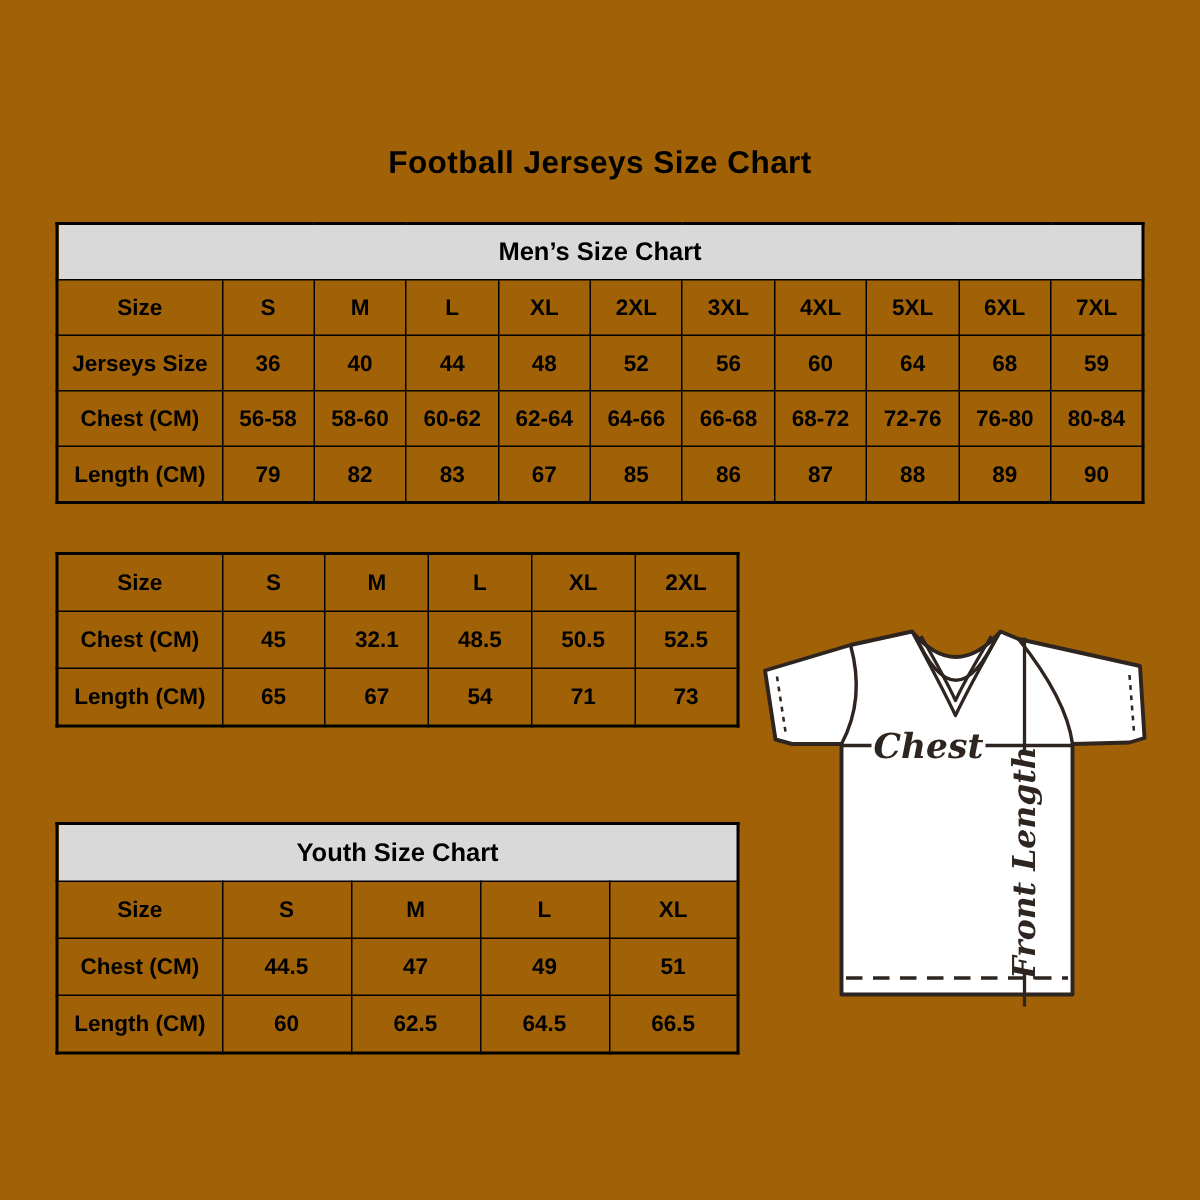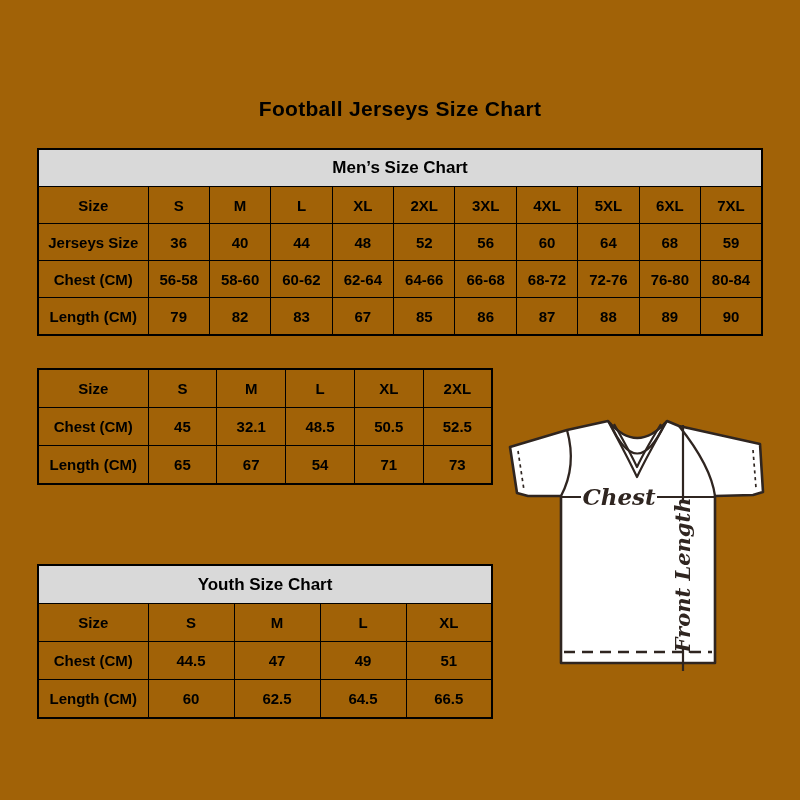--- a/index.html
+++ b/index.html
@@ -41,7 +41,7 @@
   #men-table{left:37px;top:148px;width:726px;}
   #men-table td{height:36px;}
   #women-table{left:37px;top:368px;width:456px;}
-  #youth-table{left:37px;top:564px;width:456px;}
+  #youth-table{left:37px;top:548px;width:456px;}
 
   .jersey-wrap{position:absolute;left:500px;top:398px;width:280px;height:288px;}
   .art{stroke:var(--line);fill:none;stroke-linejoin:round;}

